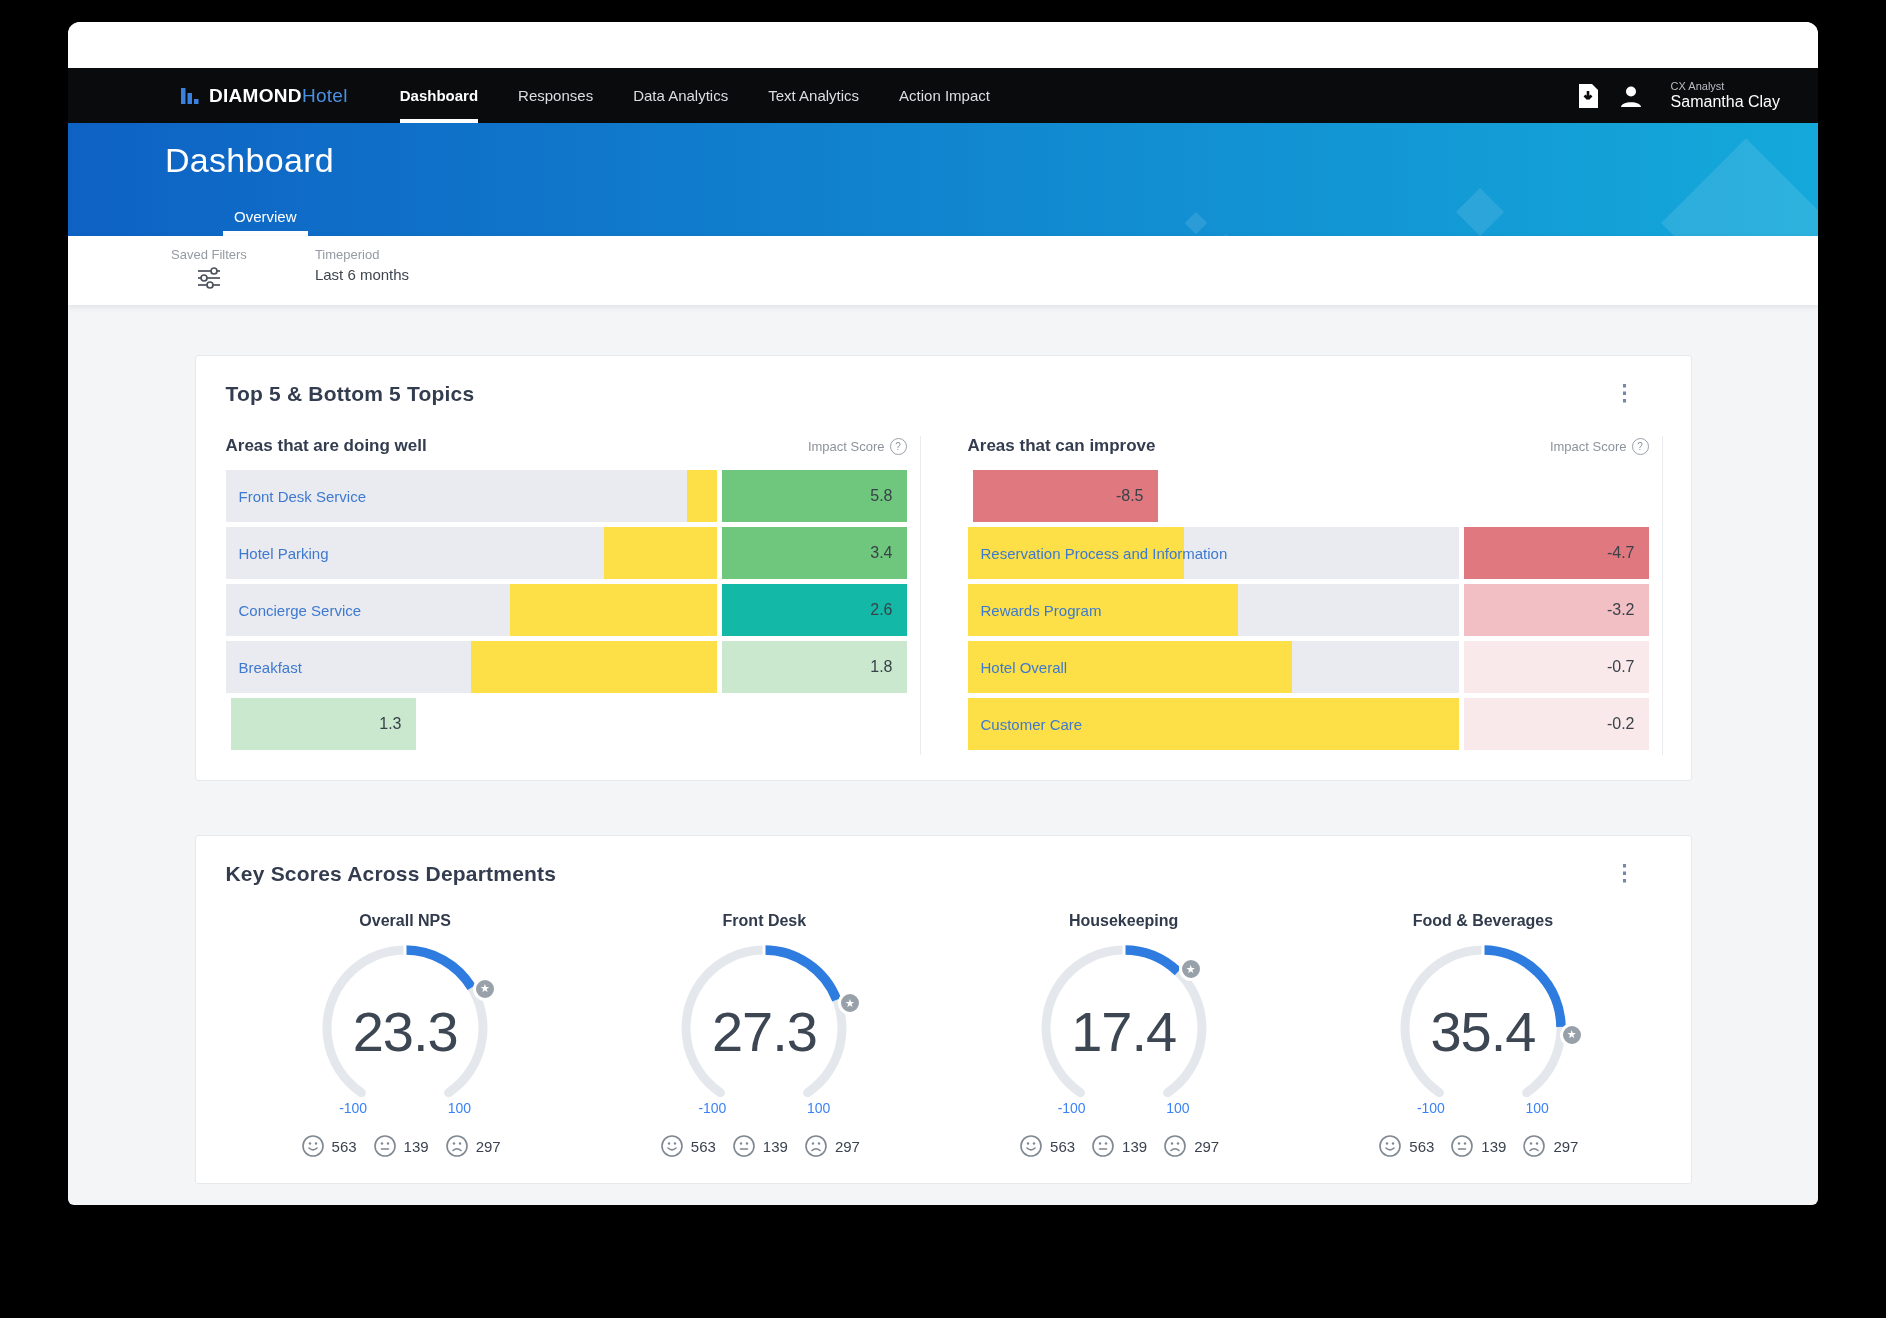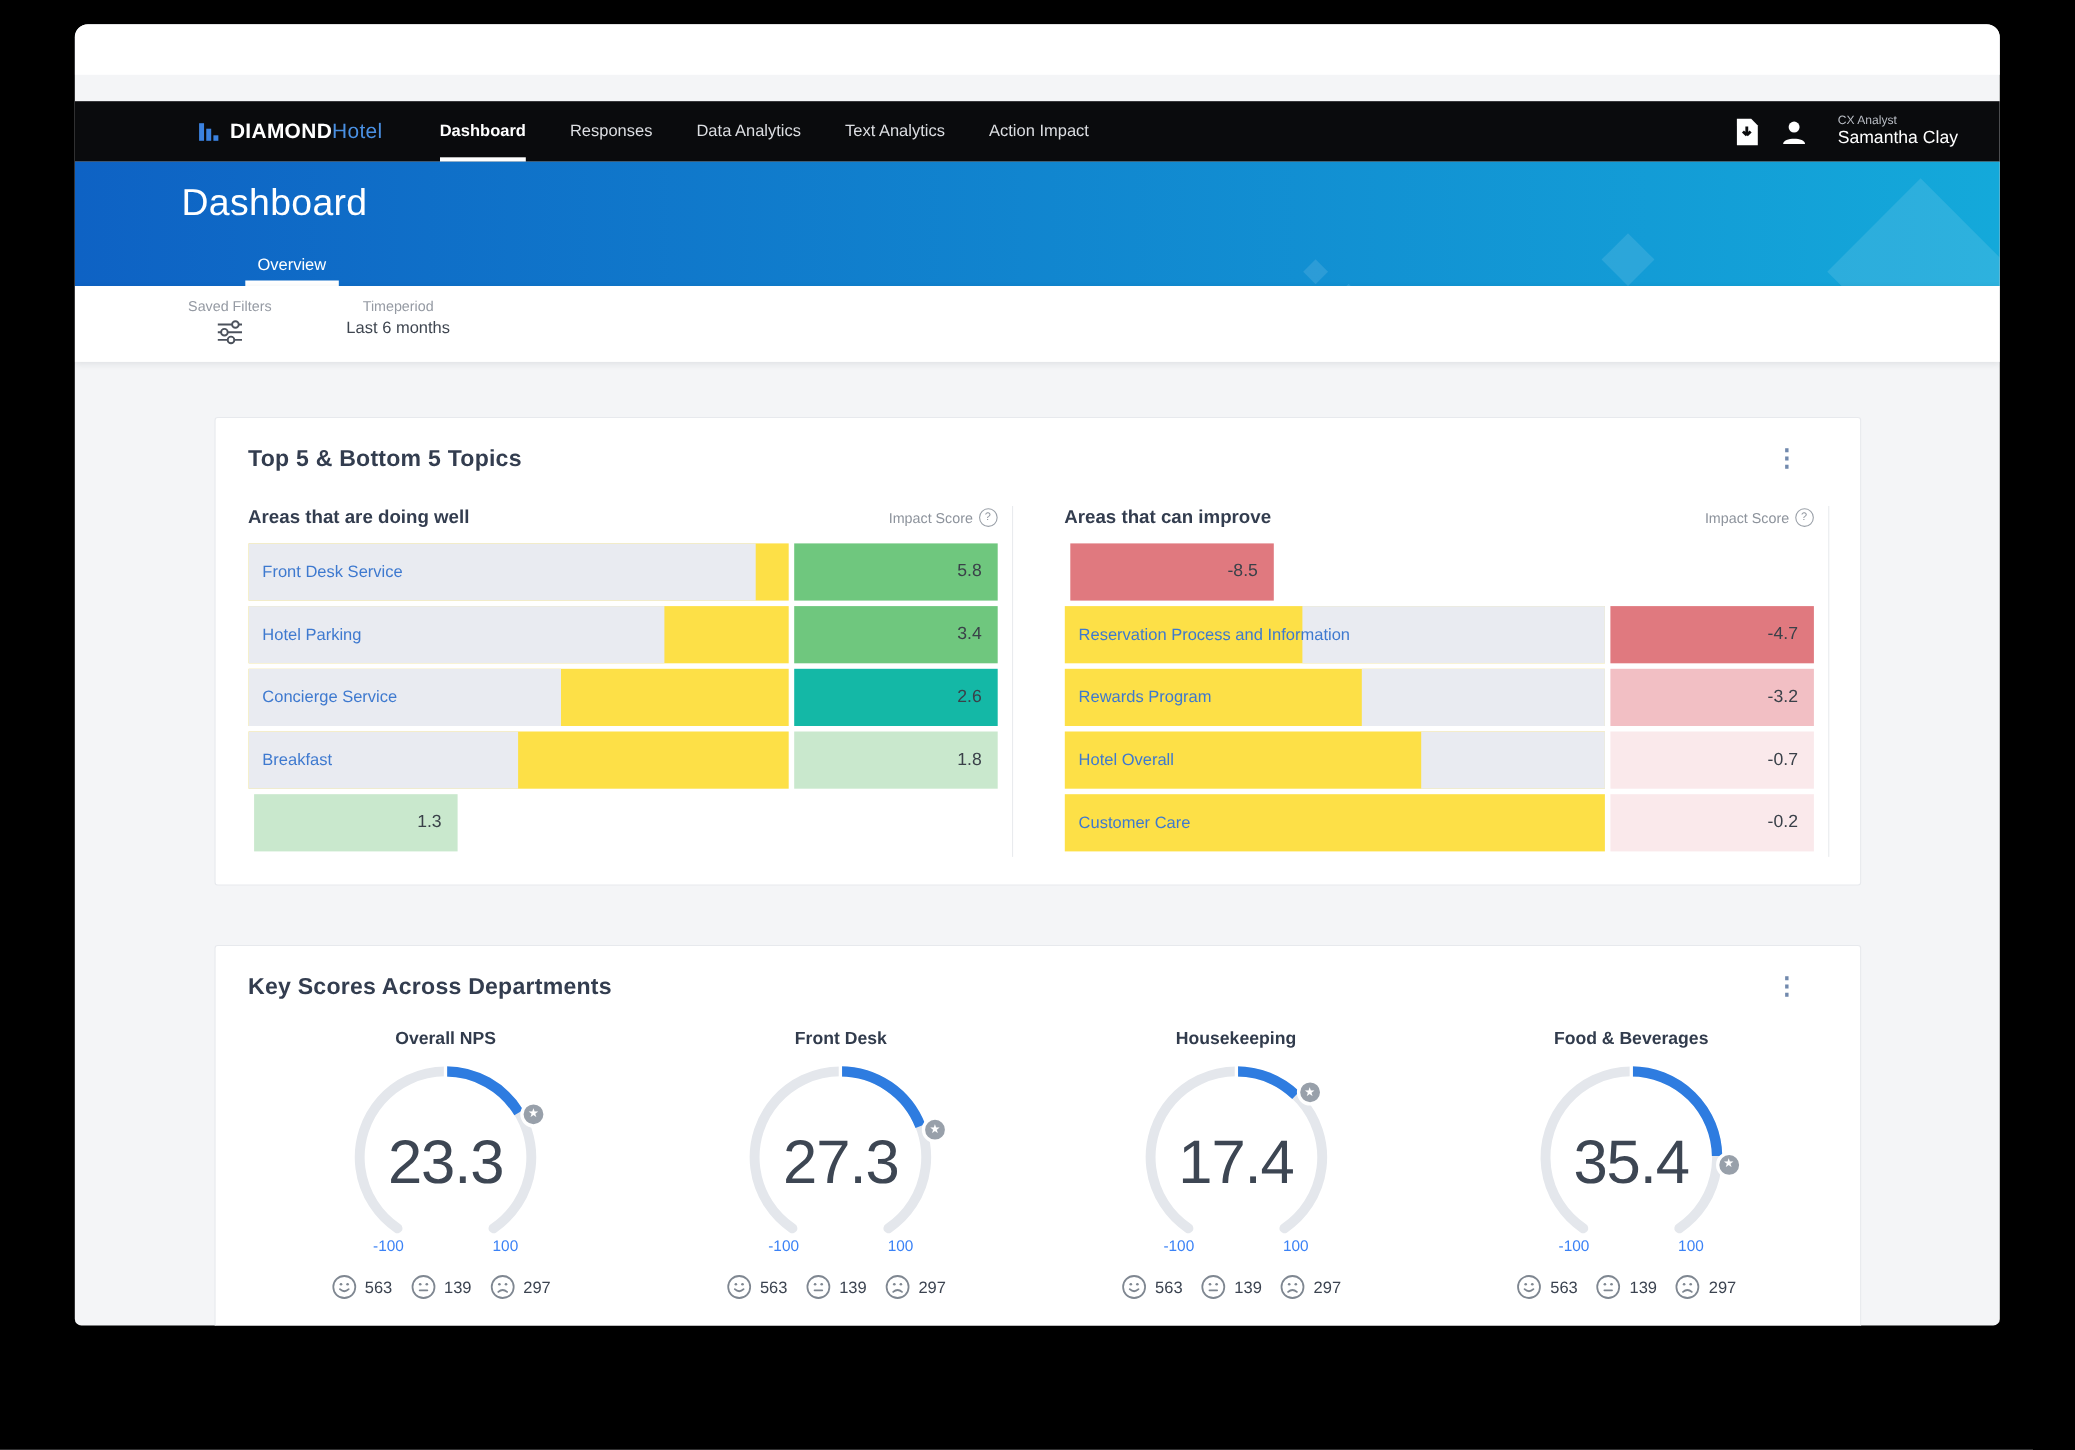--- a/index.html
+++ b/index.html
@@ -10,7 +10,7 @@
   
   .chrome{height:46px;background:#fff;}
   
-  .topnav{height:55px;background:#0a0b0d;display:flex;align-items:center;padding:0 38px 0 112px;box-sizing:border-box;margin-top:24px;}
+  .topnav{height:55px;background:#0a0b0d;display:flex;align-items:center;padding:0 38px 0 112px;box-sizing:border-box;}
   .brand{display:flex;align-items:center;gap:9px;cursor:pointer;}
   .brand-name{font-size:19px;letter-spacing:.3px;}
   .brand-bold{color:#fff;font-weight:bold;}

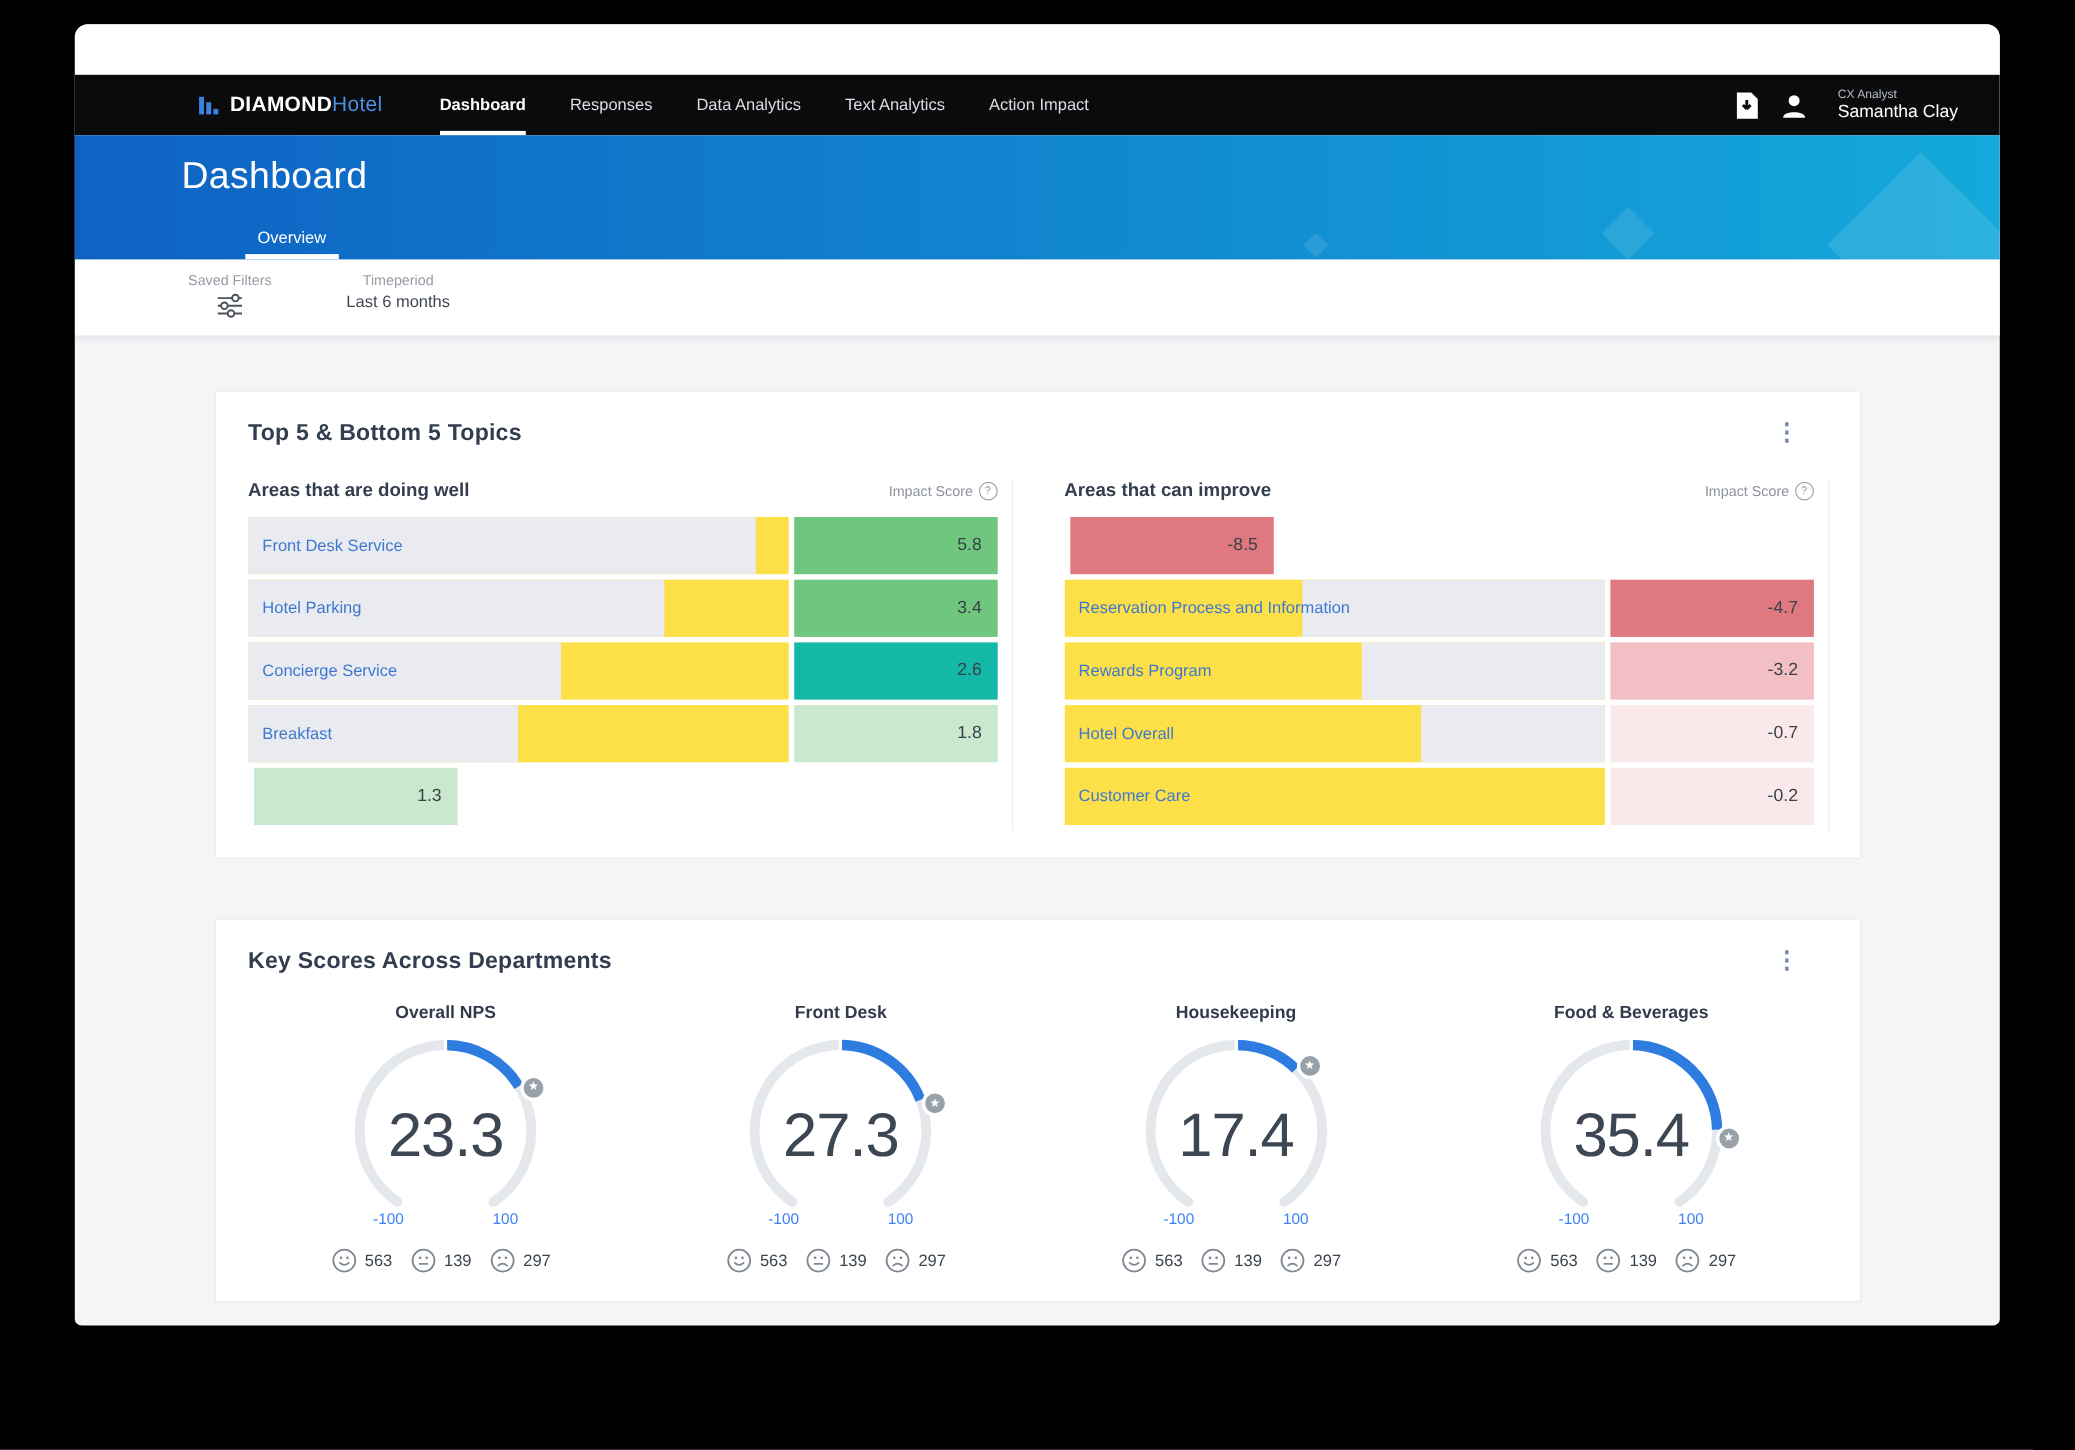--- a/index.html
+++ b/index.html
@@ -32,7 +32,7 @@
   
   .filterbar{height:69px;background:#fff;display:flex;gap:68px;padding-left:103px;box-sizing:border-box;
              box-shadow:0 2px 6px rgba(40,50,60,.10);position:relative;z-index:3;}
-  .filter-group{padding-top:11px;cursor:pointer;text-align:center;}
+  .filter-group{padding-top:11px;cursor:pointer;}
   .filter-label{font-size:13px;color:#959aa3;margin-bottom:4px;}
   .filter-value{font-size:15px;color:#3f4650;}
   .filter-icon-wrap{text-align:center;}

